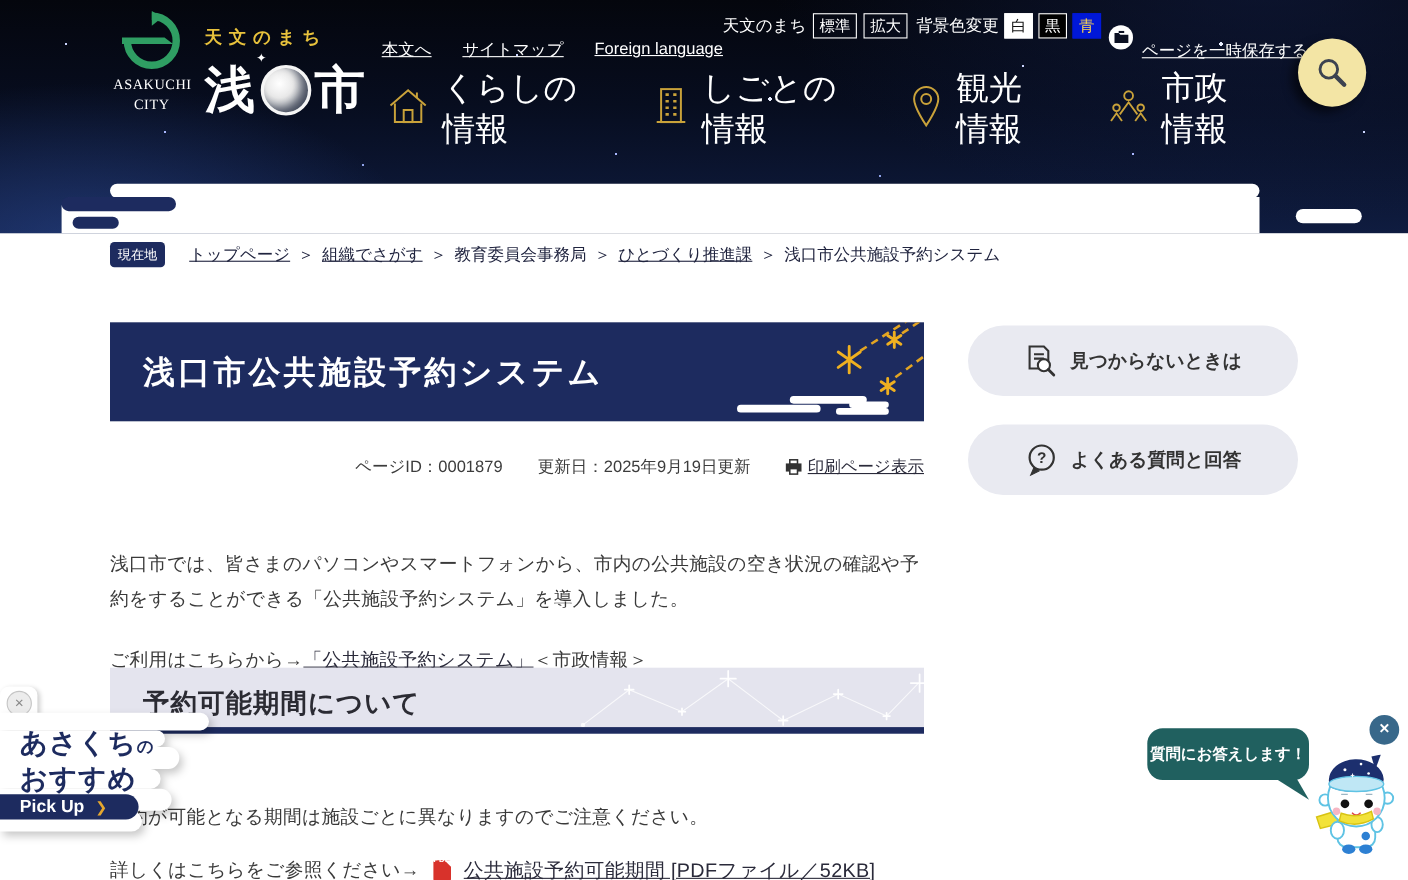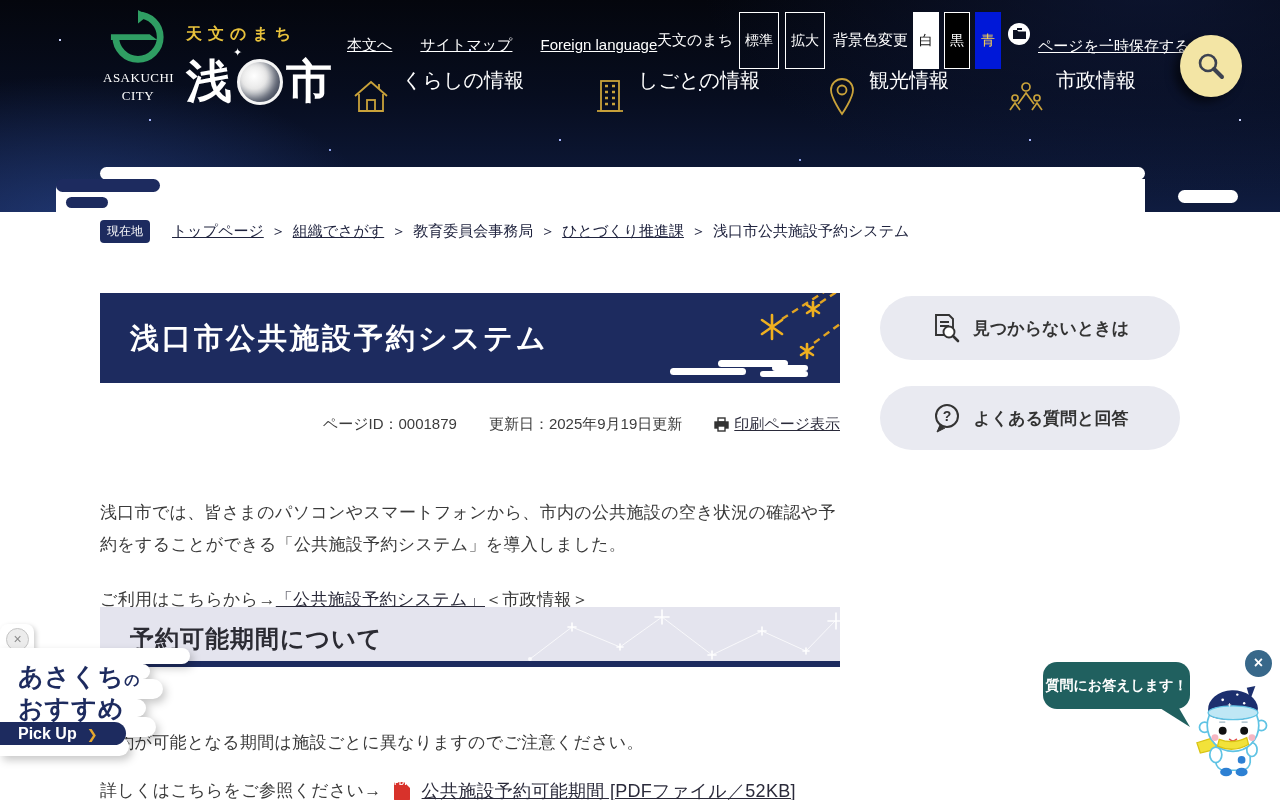--- a/index.html
+++ b/index.html
@@ -58,7 +58,7 @@
   .u-links { left:347px; display:flex; gap:28px; }
   .u-font { left:657px; top:12px; display:flex; align-items:center; gap:6px; }
   .u-bg { left:833px; top:12px; display:flex; align-items:center; gap:5px; }
-  .ubox { display:inline-block; border:1px solid #fff; padding:19px 5px; font-size:14px; line-height:17px; color:#fff; cursor:pointer; }
+  .ubox { display:inline-block; border:1px solid #fff; padding:2px 5px; font-size:14px; line-height:17px; color:#fff; cursor:pointer; }
   .ubox.w { background:#fff; color:#111; }
   .ubox.k { background:#000; color:#fff; }
   .ubox.b { background:#0018d8; color:#ffd84d; border-color:#0018d8; }

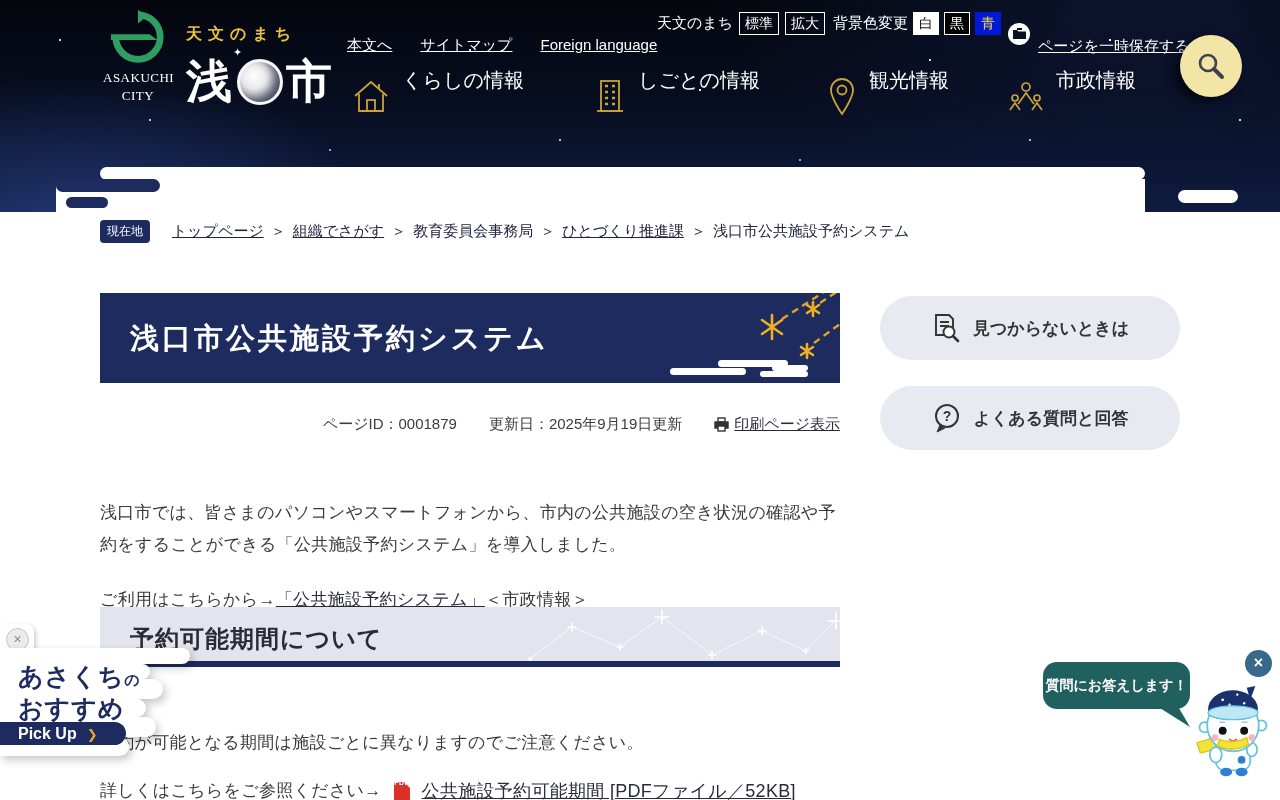--- a/index.html
+++ b/index.html
@@ -67,7 +67,7 @@
 
   
   .nav-item { position:absolute; top:62px; display:flex; align-items:flex-start; gap:12px; color:#fff; cursor:pointer; }
-  .nav-item .txt { font-size:20px; line-height:37px; }
+  .nav-item .txt { font-size:30px; line-height:37px; }
   .nav-item svg { margin-top:16px; }
   .nav-1 { left:352px; } .nav-1 .txt { width:124px; }
   .nav-2 { left:594px; } .nav-2 .txt { width:124px; }

